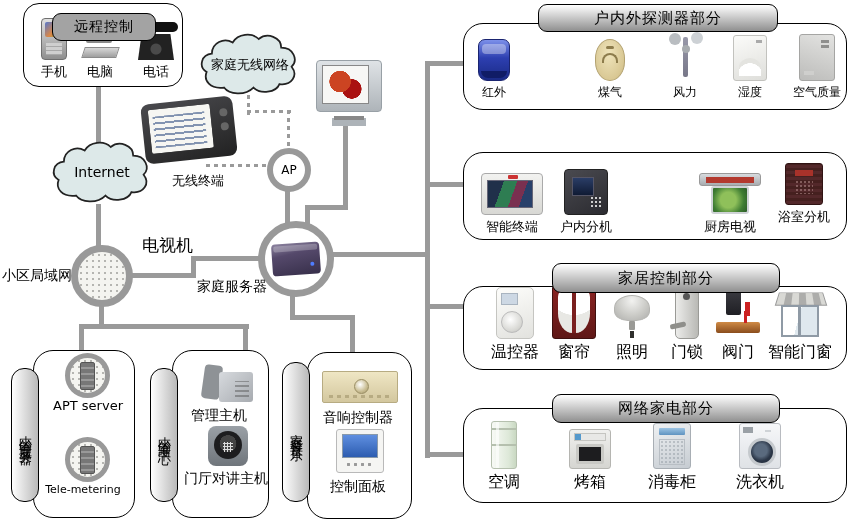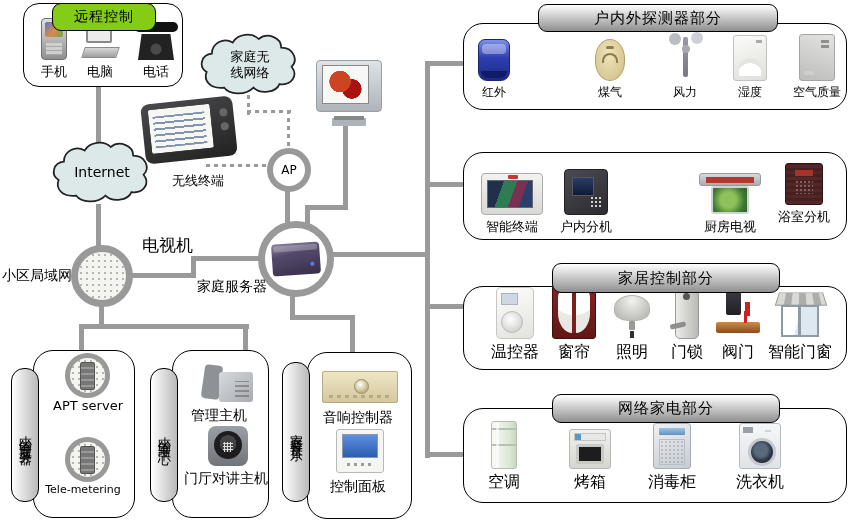--- a/index.html
+++ b/index.html
@@ -248,7 +248,7 @@
   <div class="dash-h" style="left:206px;top:164px;width:62px"></div>
 
   <div class="rbox" style="left:23px;top:3px;width:158px;height:82px;border-radius:16px"></div>
-  <div class="hdr" style="left:52px;top:3px;width:102px;height:26px;background:#84cc16;font-size:14px">
+  <div class="hdr" style="left:52px;top:13px;width:102px;height:26px;background:#a3a3a3;font-size:14px">
     <span>远程控制</span>
   </div>
   <div class="sitem" style="left:78px;top:25px;width:44px;height:56px;font-size:13px">

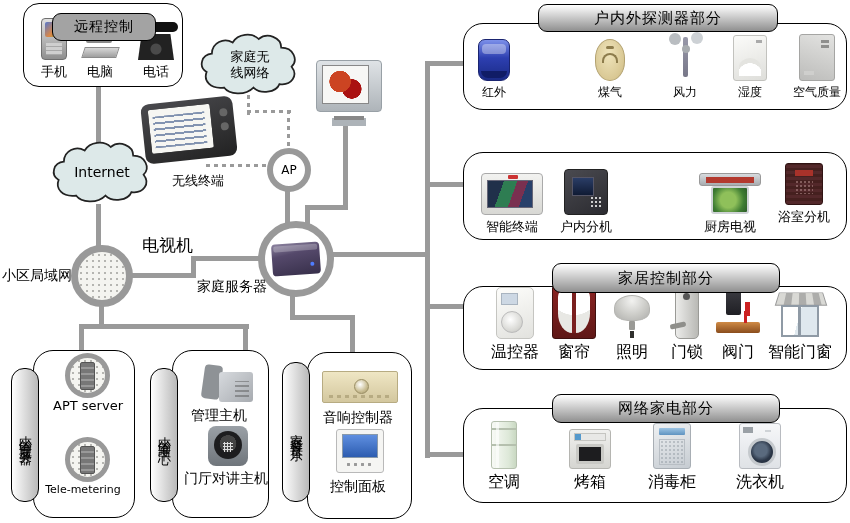--- a/index.html
+++ b/index.html
@@ -23,7 +23,7 @@
           display:flex;align-items:center;justify-content:center;z-index:3;background:#fff}
   .speckle{background:radial-gradient(#b5b5b1 1px,transparent 1.3px) 0 0/6px 6px,#f4f4f0}
   .cloud{position:absolute;z-index:3}
-  .cloud .ct{position:absolute;left:0;top:0;width:100%;height:100%;display:flex;flex-direction:column;
+  .cloud .ct{position:absolute;left:0;top:0;width:100%;height:100%;display:flex;flex-direction:row;
              align-items:center;justify-content:center;font-size:13px;line-height:1.25}
   .sitem{position:absolute;z-index:3;display:flex;flex-direction:column;align-items:center;
          justify-content:flex-end;gap:3px;text-align:center}

